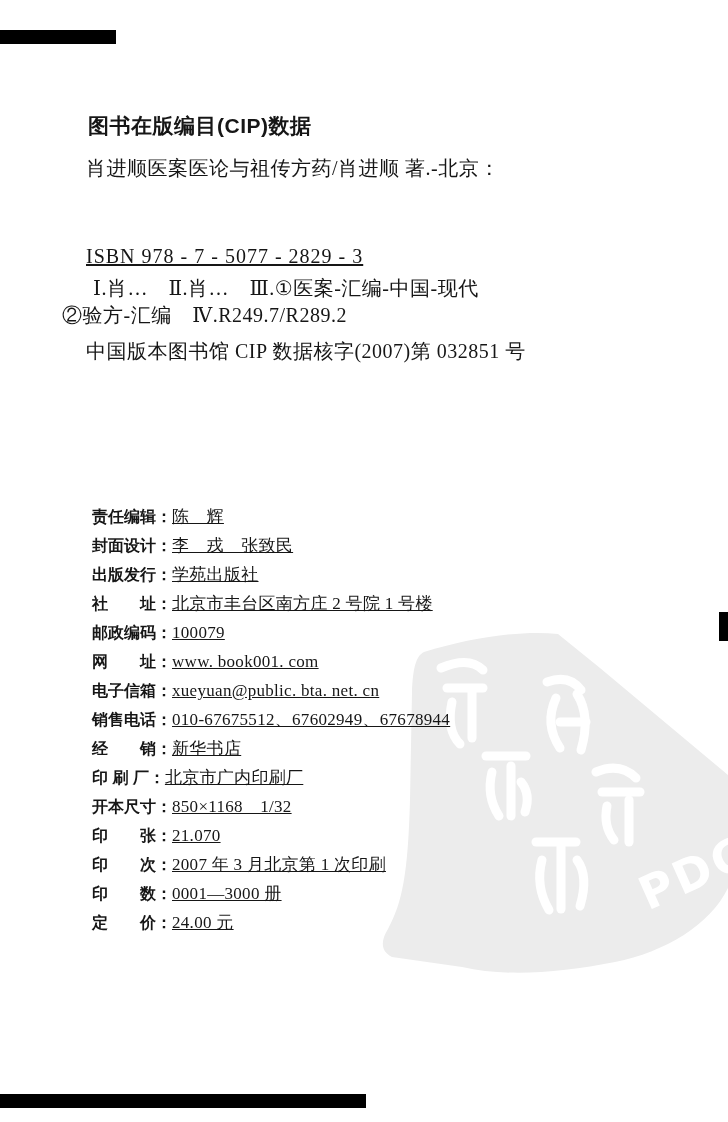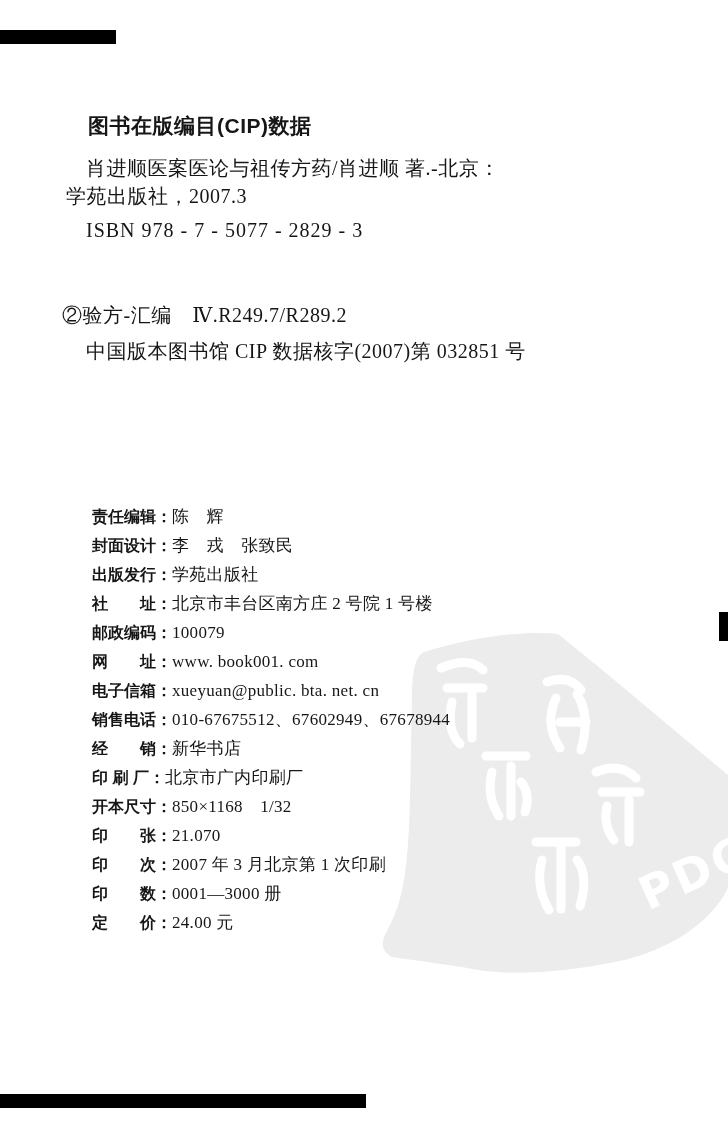--- a/index.html
+++ b/index.html
@@ -112,7 +112,6 @@
   <div class="cip-line cip-heading">图书在版编目(CIP)数据</div>
 
   <div class="cip-line bib-1">肖进顺医案医论与祖传方药/肖进顺 著.-北京：</div>
-  <div class="cip-line bib-2">学苑出版社，2007.3</div>
   <div class="cip-line bib-4">ISBN 978 - 7 - 5077 - 2829 - 3</div>
 
   <div class="cip-line cls-2">②验方-汇编　Ⅳ.R249.7/R289.2</div>

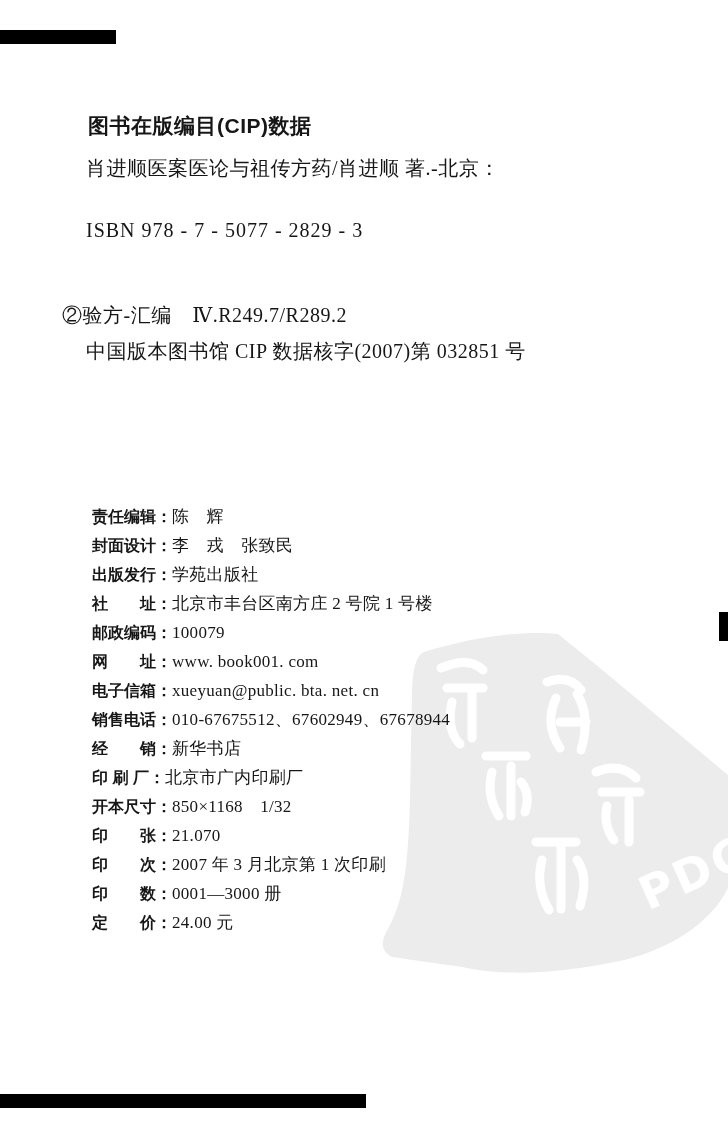--- a/index.html
+++ b/index.html
@@ -28,7 +28,7 @@
   .bib-1 { left: 86px; top: 155px; }
   .bib-2 { left: 66px; top: 183px; }
   .bib-3 { left: 83px; top: 210px; }
-  .bib-4 { left: 86px; top: 219px; letter-spacing: 1px; }
+  .bib-4 { left: 86px; top: 245px; letter-spacing: 1px; text-decoration: underline; }
   .cls-1 { left: 93px; top: 275px; }
   .cls-2 { left: 62px; top: 302px; }
   .record { left: 86px; top: 338px; }

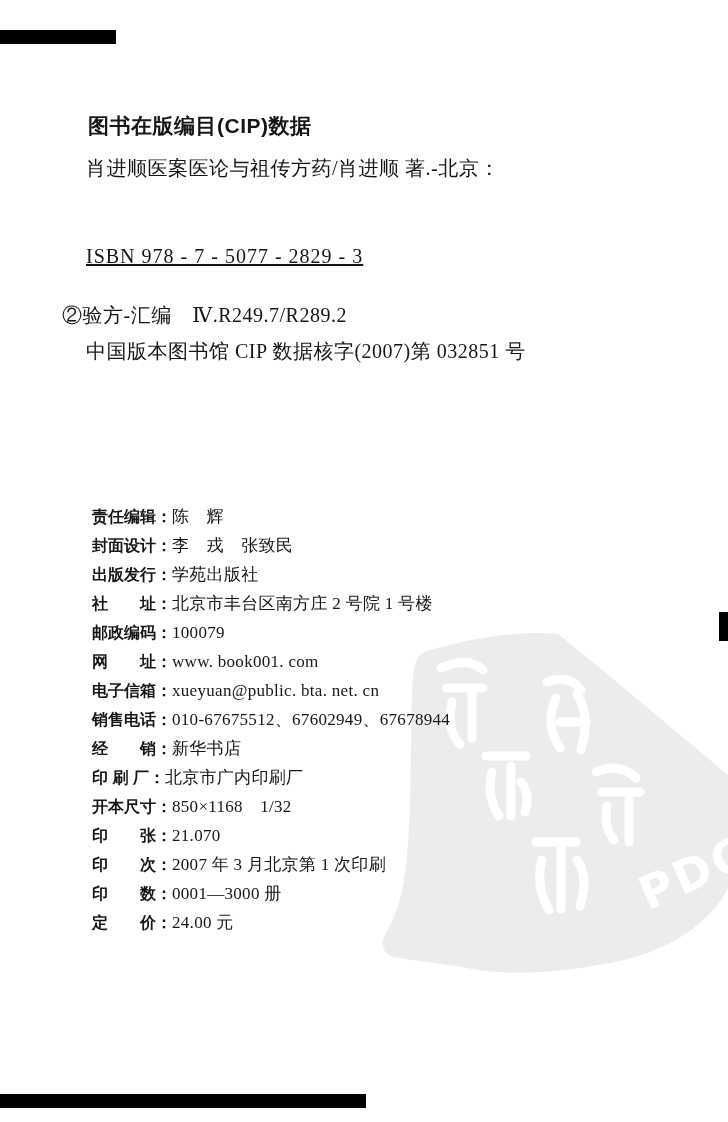--- a/index.html
+++ b/index.html
@@ -114,6 +114,7 @@
   <div class="cip-line bib-1">肖进顺医案医论与祖传方药/肖进顺 著.-北京：</div>
   <div class="cip-line bib-4">ISBN 978 - 7 - 5077 - 2829 - 3</div>
 
+  <div class="cip-line cls-1">Ⅰ.肖…　Ⅱ.肖…　Ⅲ.①医案-汇编-中国-现代</div>
   <div class="cip-line cls-2">②验方-汇编　Ⅳ.R249.7/R289.2</div>
 
   <div class="cip-line record">中国版本图书馆 CIP 数据核字(2007)第 032851 号</div>

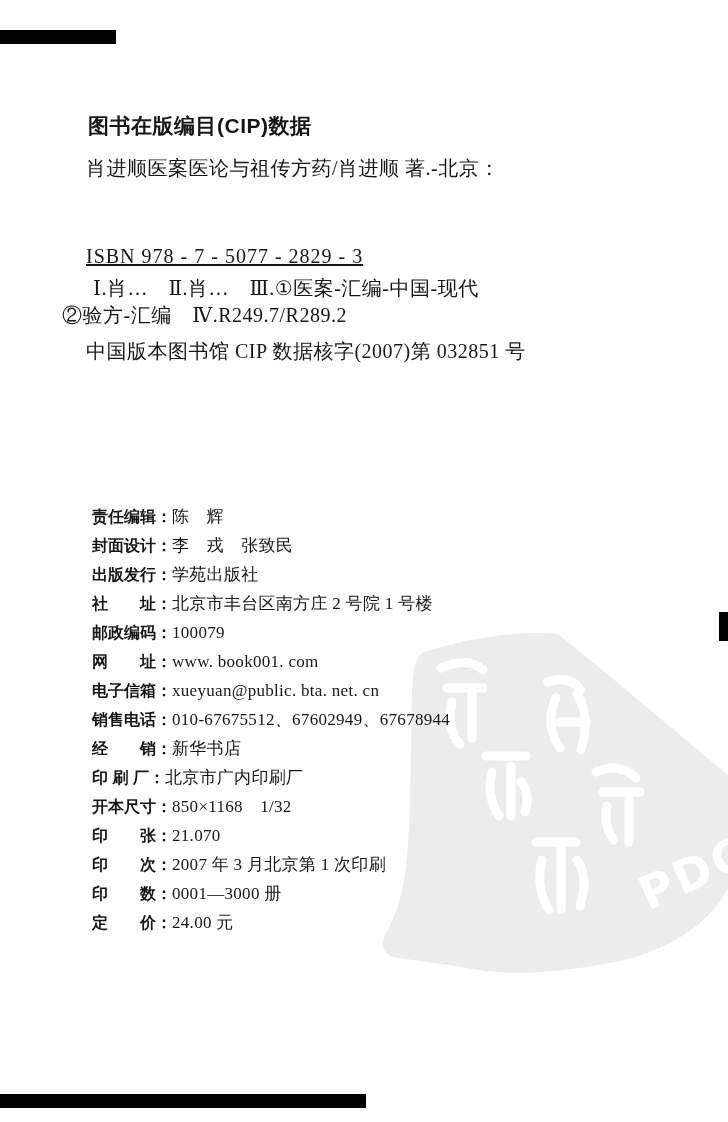--- a/index.html
+++ b/index.html
@@ -43,6 +43,7 @@
     height: 29px;
     line-height: 29px;
     white-space: nowrap;
+    text-decoration: underline;
   }
   .colophon-label {
     display: inline-block;

